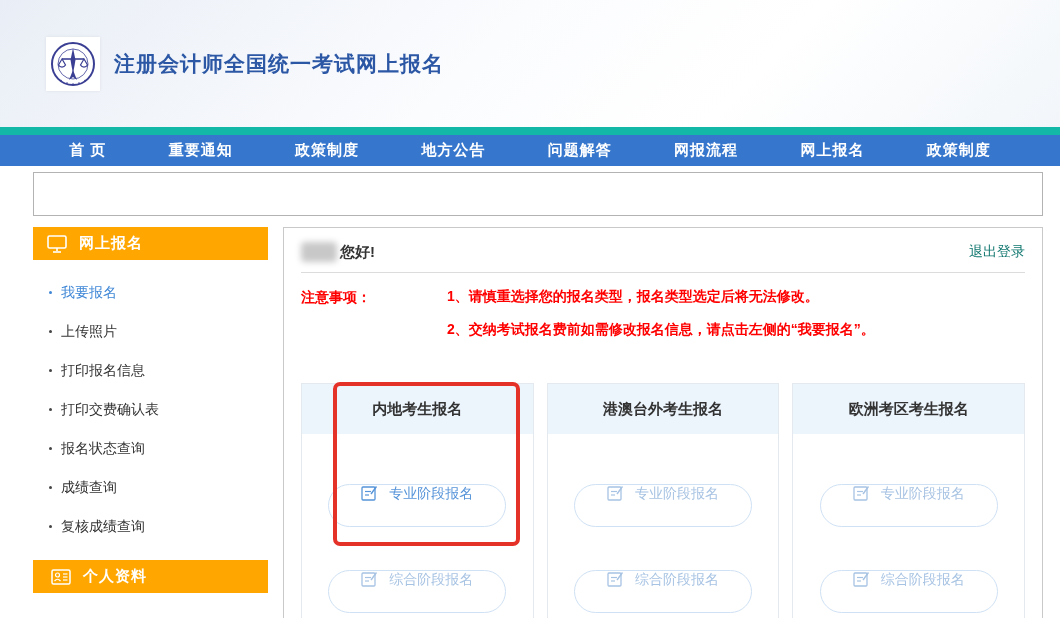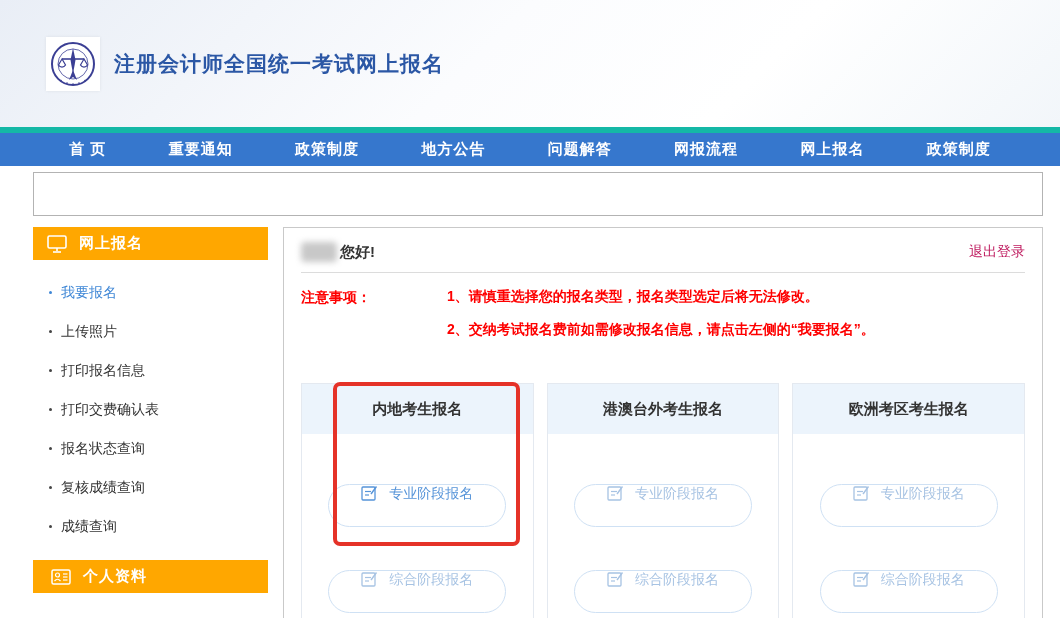--- a/index.html
+++ b/index.html
@@ -14,7 +14,7 @@
   .site-title { margin-left:14px; font-size:21px; font-weight:bold; color:#2b57a5; letter-spacing:1px; }
 
   
-  .navbar { height:39px; background:#3677cd; border-top:6px solid #14b8a6;
+  .navbar { height:39px; background:#3677cd; border-top:8px solid #14b8a6;
     display:flex; align-items:center; justify-content:space-around; padding:0 38px; }
   .nav-item { color:#fff; font-size:15px; font-weight:bold; letter-spacing:1px; cursor:pointer; white-space:nowrap; }
 

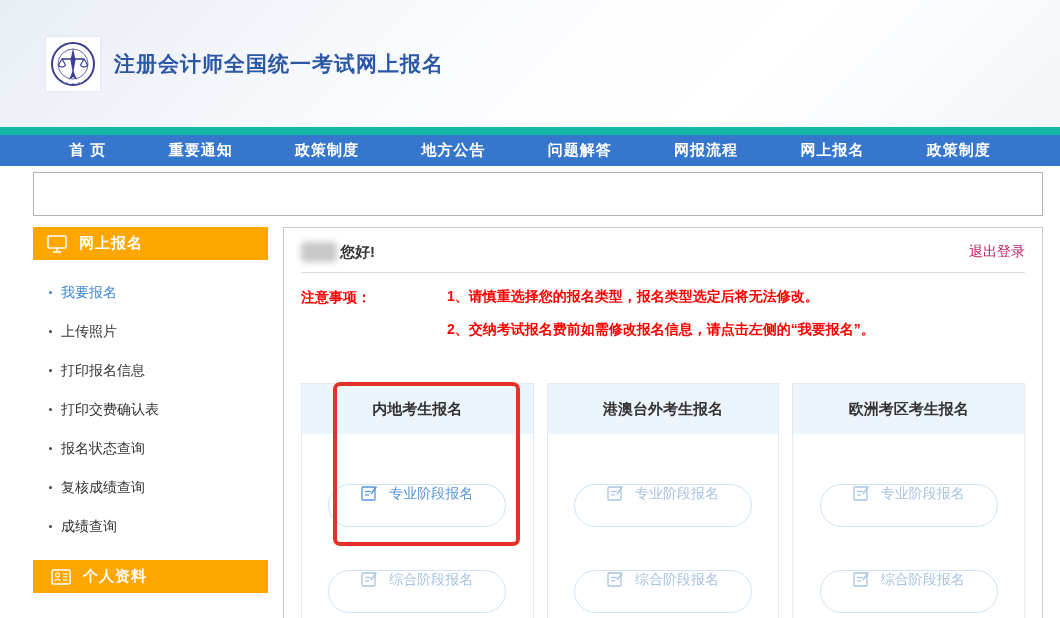--- a/index.html
+++ b/index.html
@@ -39,7 +39,7 @@
   .greeting-row { display:flex; align-items:center; padding:14px 0 10px 0; border-bottom:1px solid #dcdcdc; }
   .blur-name { width:36px; height:20px; background:#c8c8c8; border-radius:4px; filter:blur(3px); margin-right:3px; }
   .greeting-text { font-size:15px; font-weight:bold; color:#333; }
-  .logout { margin-left:auto; font-size:14px; color:#be185d; cursor:pointer; }
+  .logout { margin-left:auto; font-size:14px; color:#0f766e; cursor:pointer; }
 
   .notice { display:flex; margin-top:16px; color:#fe0000; font-weight:bold; font-size:14px;gap:26px; }
   .notice-label { flex:none; }

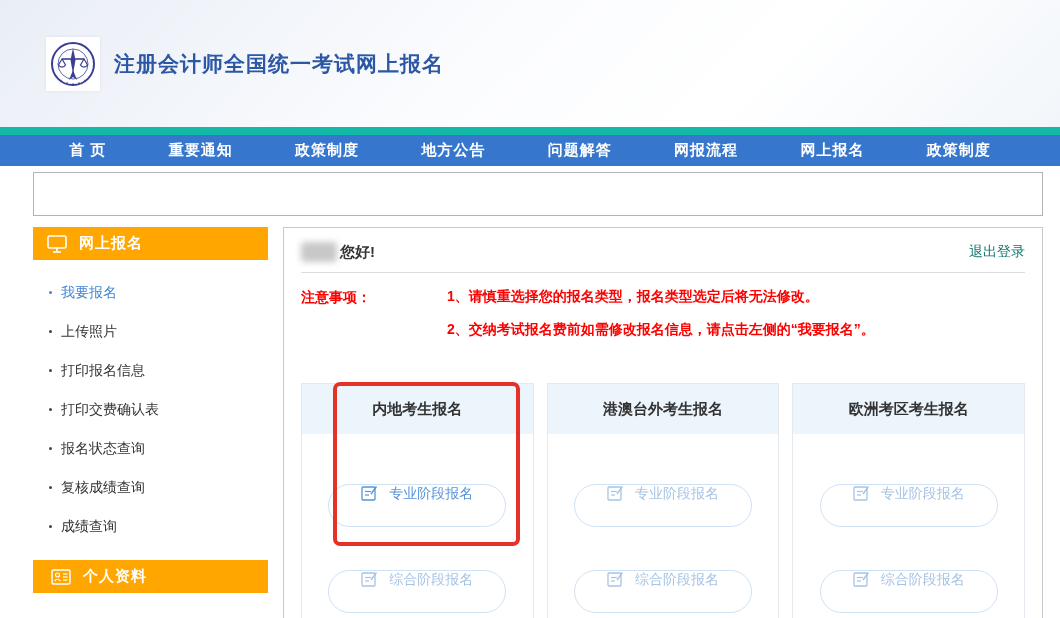--- a/index.html
+++ b/index.html
@@ -116,8 +116,8 @@
       <li>打印报名信息</li>
       <li>打印交费确认表</li>
       <li>报名状态查询</li>
+      <li>成绩查询</li>
       <li>复核成绩查询</li>
-      <li>成绩查询</li>
     </ul>
     <div class="side-header side-sec2">
       <span class="icon">

